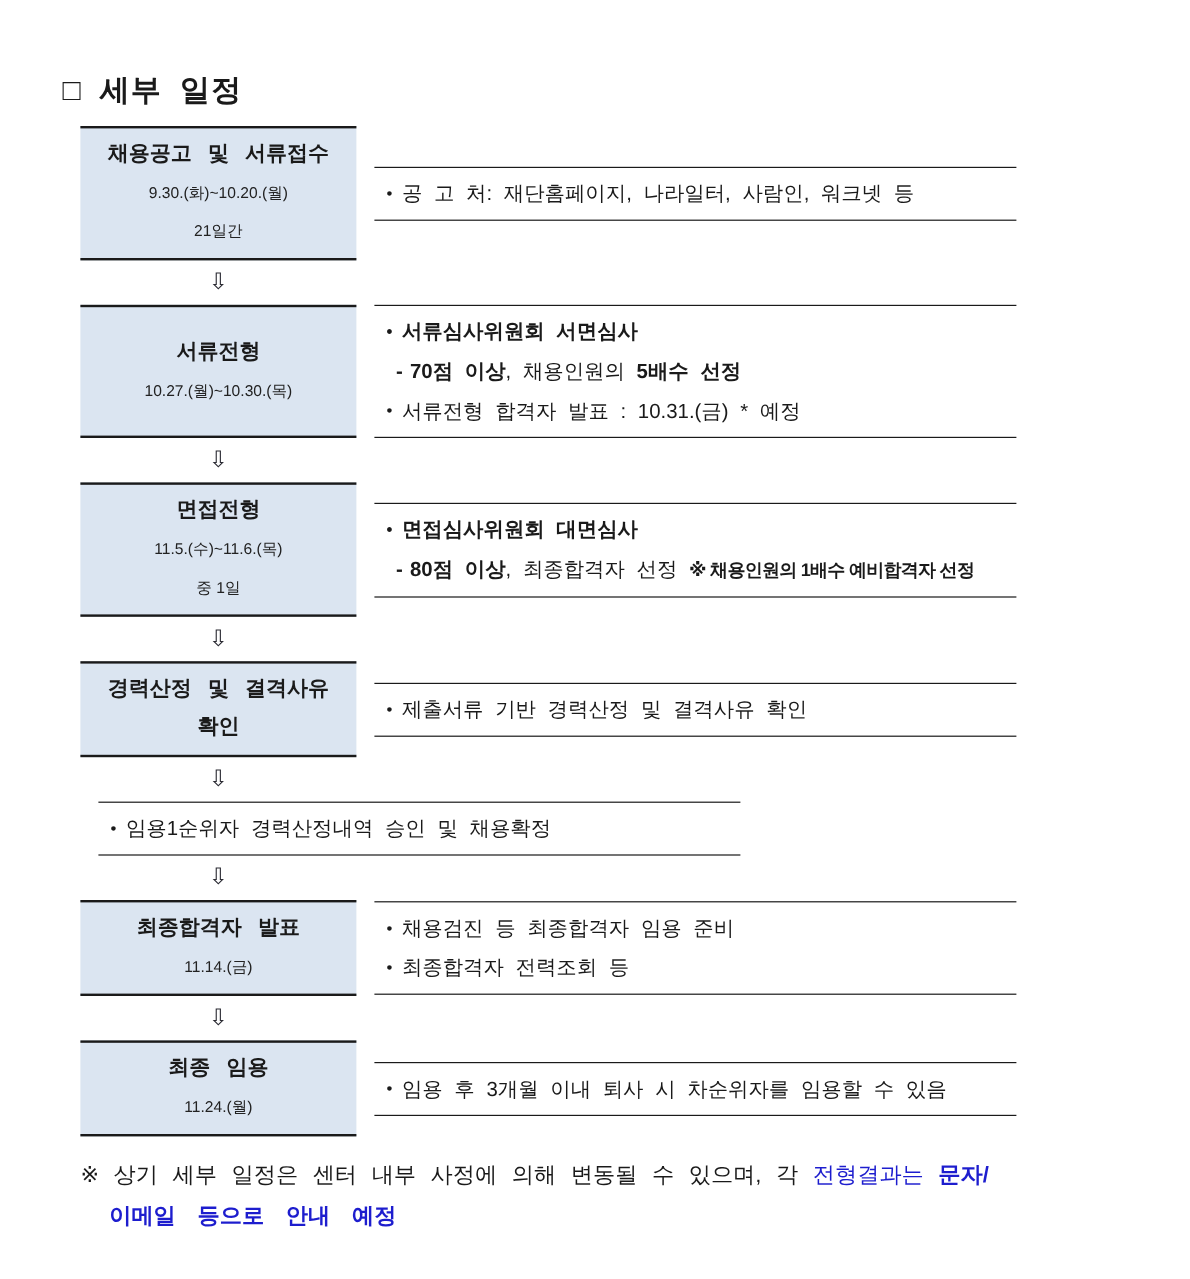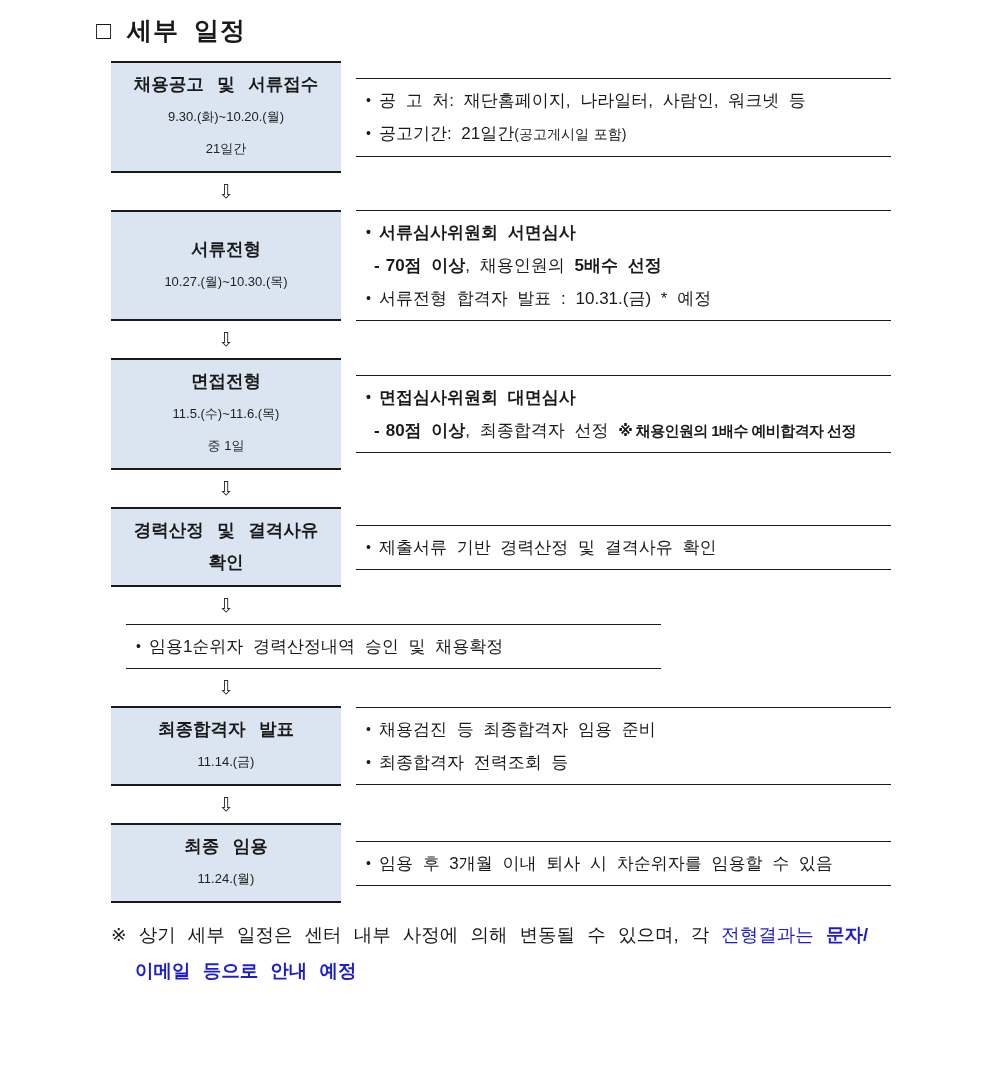--- a/index.html
+++ b/index.html
@@ -15,7 +15,7 @@
     color:#1a1a1a;
     overflow:hidden;
   }
-  .page{padding:14px 0 0 96px;}
+  .page{padding:14px 0 0 52px;margin-top:44px;}
   .doc-title{
     font-size:25px;font-weight:bold;letter-spacing:1px;word-spacing:7px;
     margin-bottom:14px;

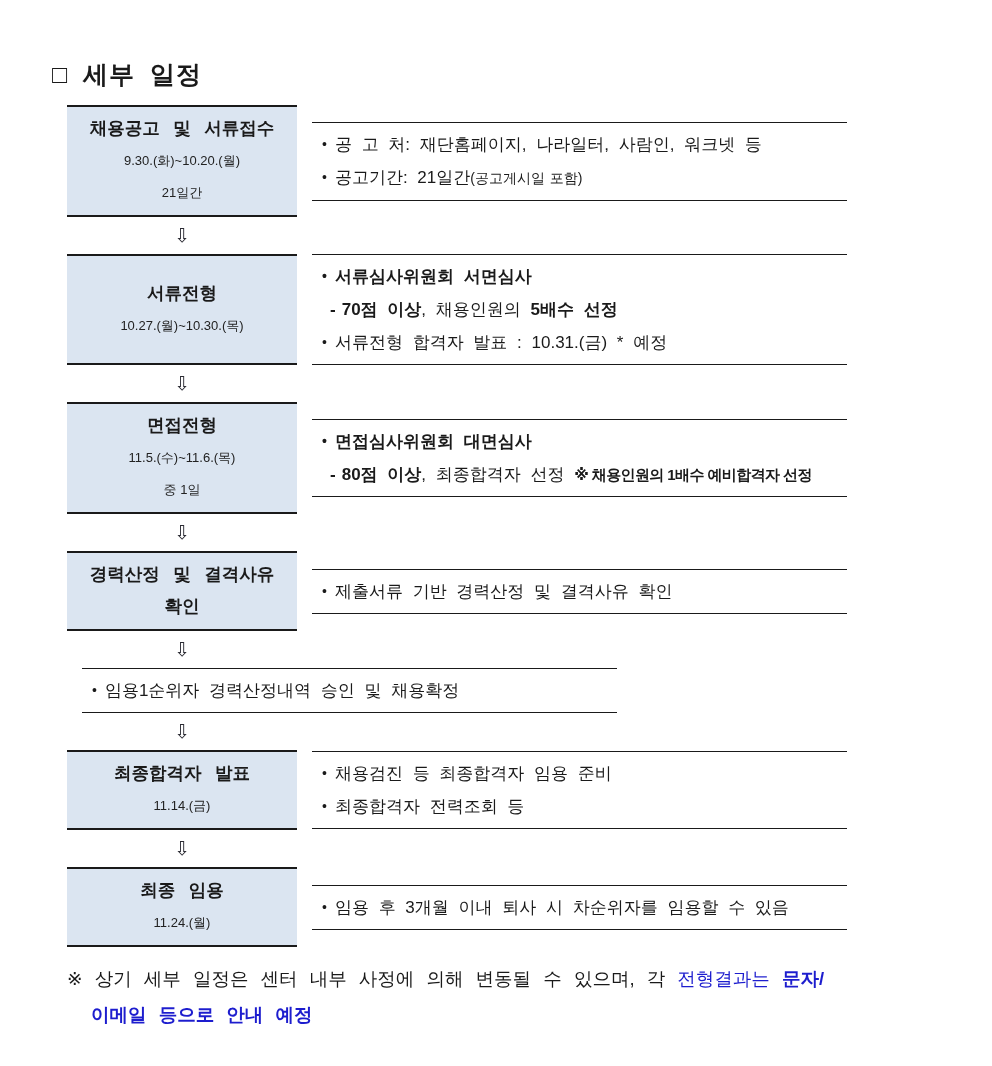--- a/index.html
+++ b/index.html
@@ -71,7 +71,6 @@
         </div>
         <div class="detail-cell">
           <div class="detail-line"><span class="marker bullet">•</span><span>공 고 처: 재단홈페이지, 나라일터, 사람인, 워크넷 등</span></div>
-          <div class="detail-line"><span class="marker bullet">•</span><span>공고기간: 21일간</span><span class="seg-small">(공고게시일 포함)</span></div>
         </div>
       </div>
       <div class="arrow-row">

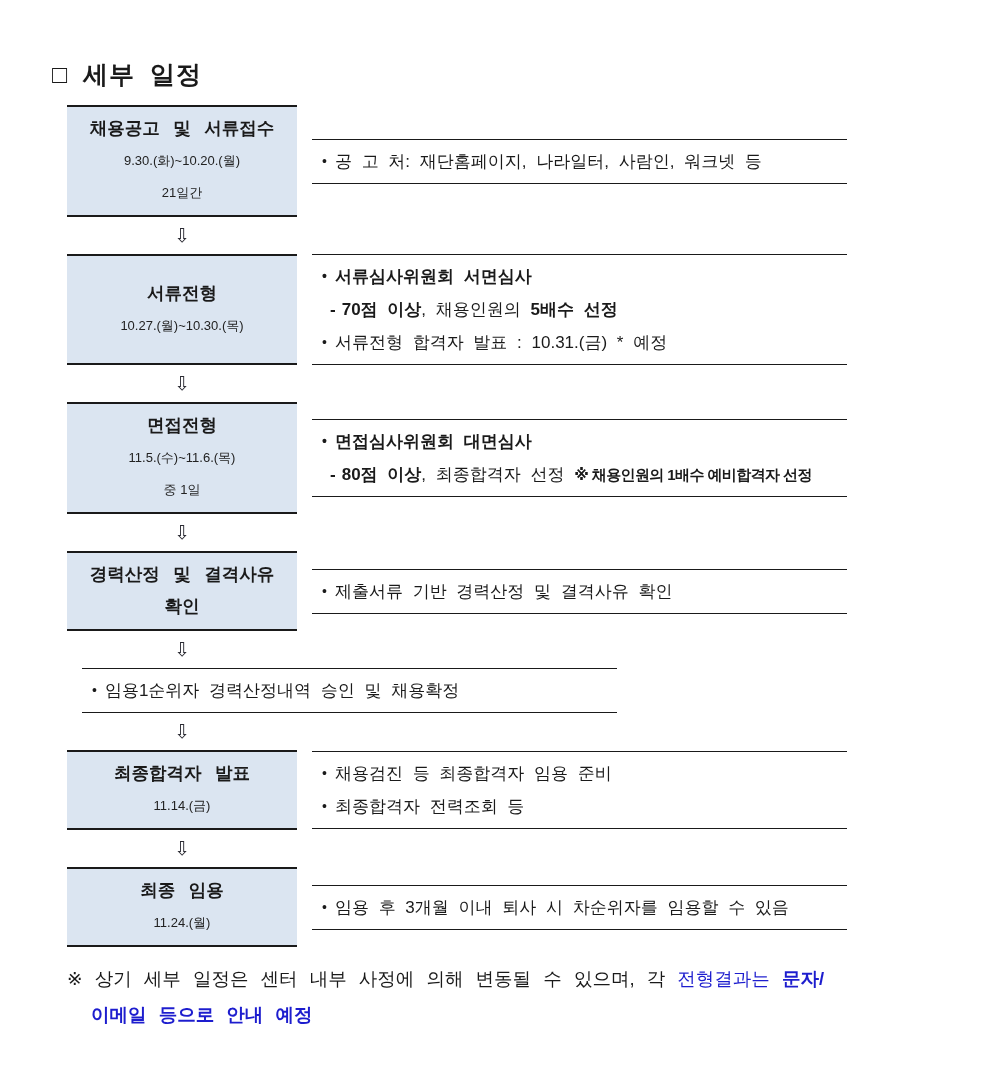--- a/index.html
+++ b/index.html
@@ -54,7 +54,7 @@
   .down-arrow{font-size:19px;color:#2b2b33;line-height:1;}
   .footnote{margin-top:14px;margin-left:15px;width:870px;}
   .foot-line{font-size:18.5px;line-height:36px;word-spacing:7px;white-space:nowrap;}
-  .foot-line.indent{padding-left:24px;}
+  .foot-line.indent{padding-left:24px;font-family:Liberation Mono, monospace;}
   .seg-blue{color:var(--blue);}
 </style>
 </head>

